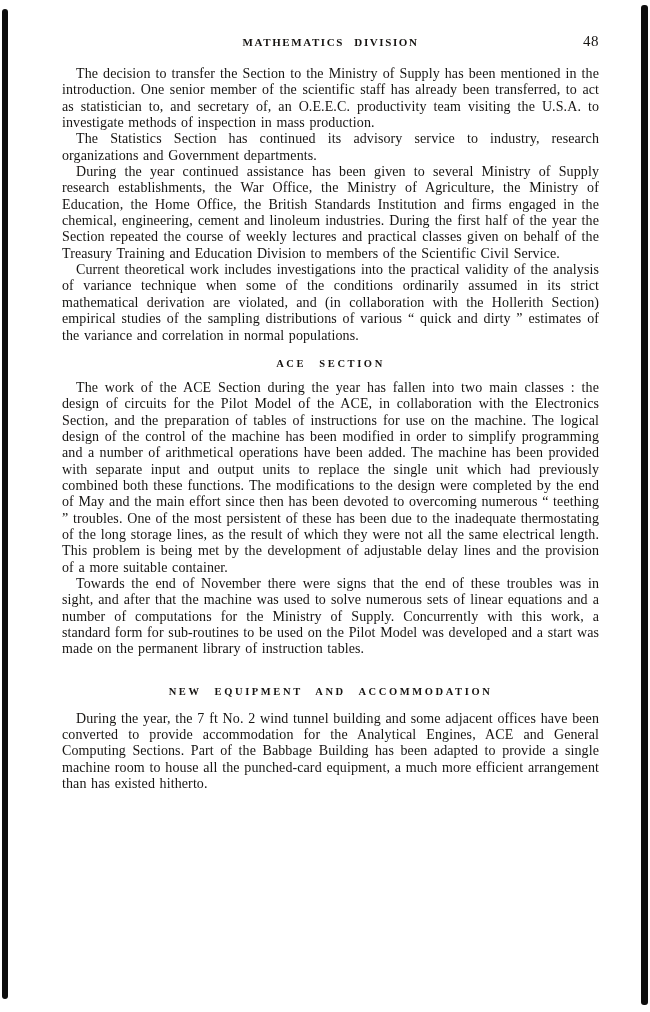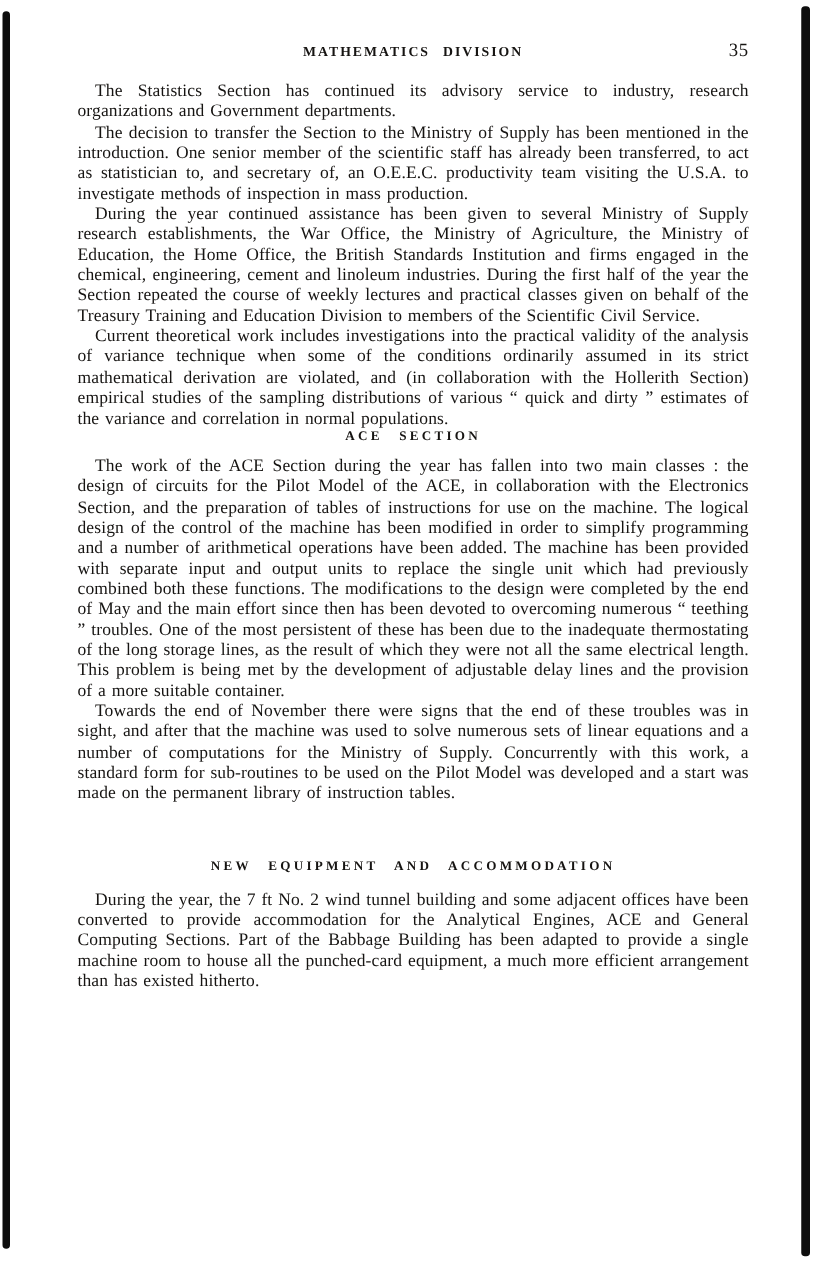--- a/index.html
+++ b/index.html
@@ -89,7 +89,7 @@
 
     <div class="running-header">
       <span class="running-title">MATHEMATICS DIVISION</span>
-      <span class="page-number">35</span>
+      <span class="page-number">48</span>
     </div>
 
     <div>

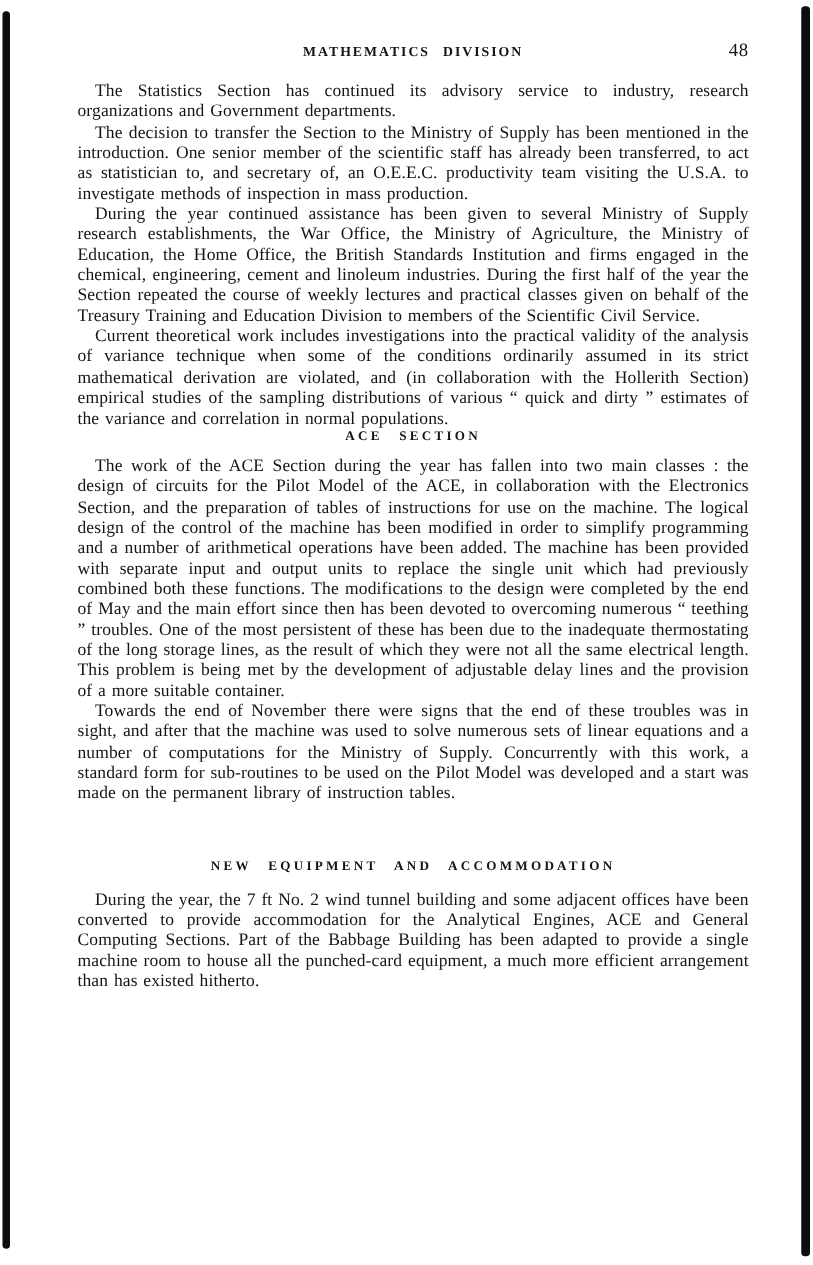--- a/index.html
+++ b/index.html
@@ -94,8 +94,8 @@
 
     <div>
       <div class="body-text">
+        <p>The decision to transfer the Section to the Ministry of Supply has been mentioned in the introduction.  One senior member of the scientific staff has already been transferred, to act as statistician to, and secretary of, an O.E.E.C. productivity team visiting the U.S.A. to investigate methods of inspection in mass production.</p>
         <p>The Statistics Section has continued its advisory service to industry, research organizations and Government departments.</p>
-        <p>The decision to transfer the Section to the Ministry of Supply has been mentioned in the introduction.  One senior member of the scientific staff has already been transferred, to act as statistician to, and secretary of, an O.E.E.C. productivity team visiting the U.S.A. to investigate methods of inspection in mass production.</p>
         <p>During the year continued assistance has been given to several Ministry of Supply research establishments, the War Office, the Ministry of Agriculture, the Ministry of Education, the Home Office, the British Standards Institution and firms engaged in the chemical, engineering, cement and linoleum industries.  During the first half of the year the Section repeated the course of weekly lectures and practical classes given on behalf of the Treasury Training and Education Division to members of the Scientific Civil Service.</p>
         <p>Current theoretical work includes investigations into the practical validity of the analysis of variance technique when some of the conditions ordinarily assumed in its strict mathematical derivation are violated, and (in collaboration with the Hollerith Section) empirical studies of the sampling distributions of various “ quick and dirty ” estimates of the variance and correlation in normal populations.</p>
       </div>

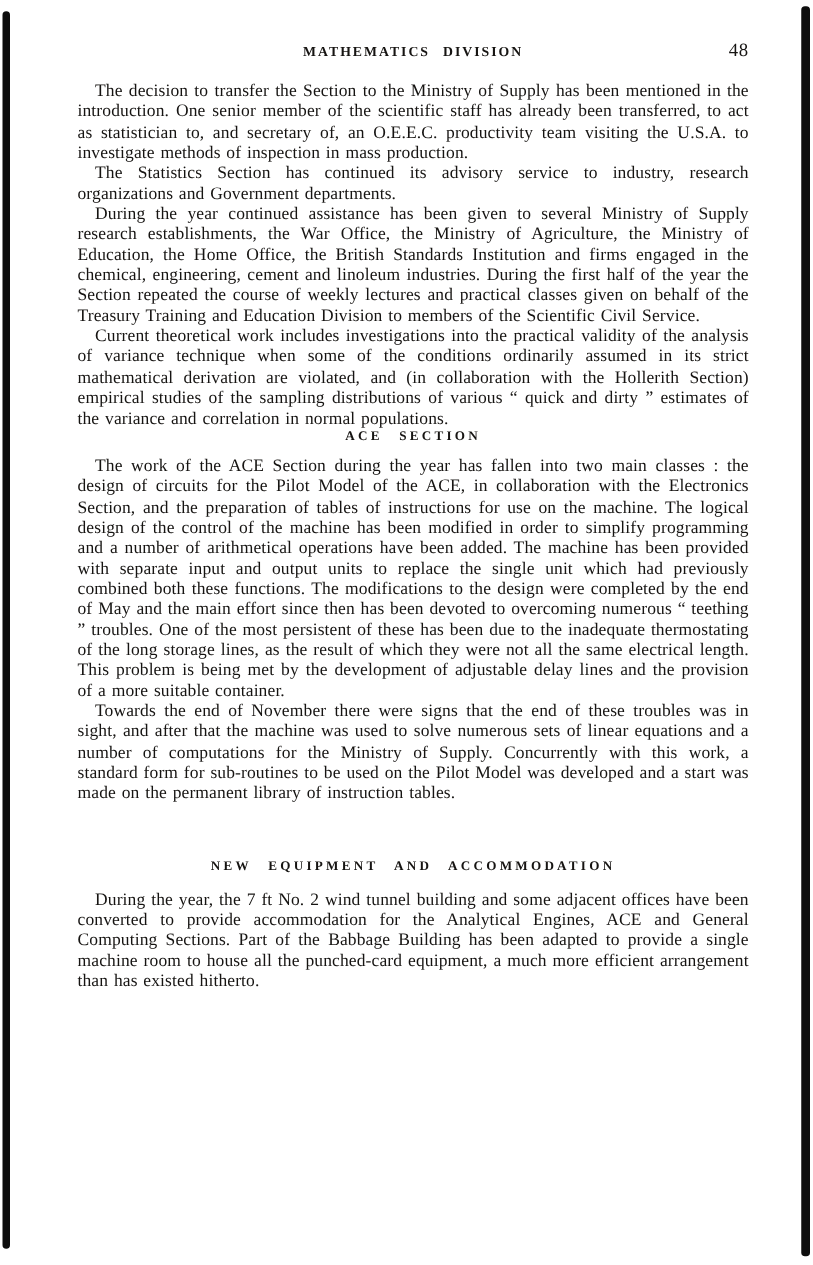--- a/index.html
+++ b/index.html
@@ -64,7 +64,7 @@
     margin: 0 0 11px 0;
   }
   .heading-statistics { margin-top: 15px; }
-  .heading-ace        { margin-top: 0; }
+  .heading-ace        { margin-top: 14px; }
   .heading-new-equip  { margin-top: 44px; margin-bottom: 14px; }
 
   .body-text p {

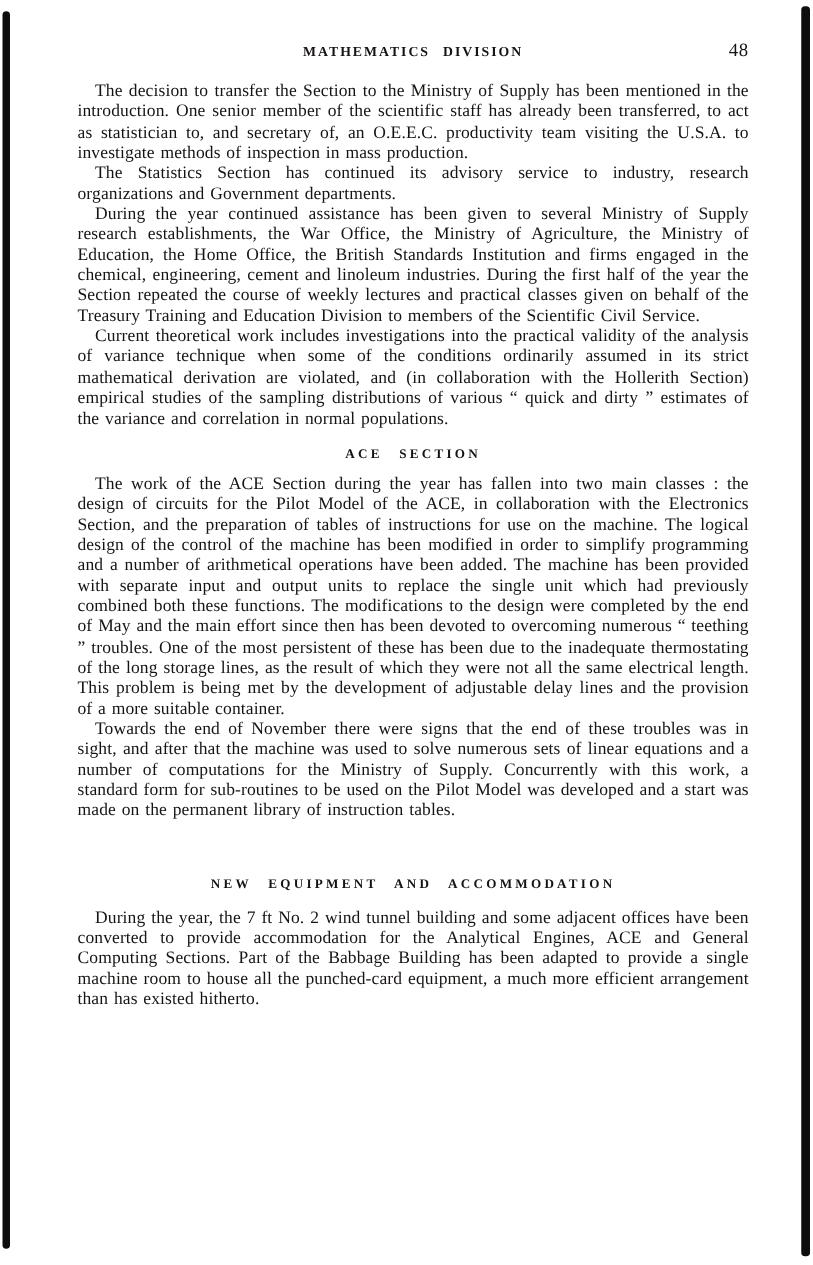--- a/index.html
+++ b/index.html
@@ -65,7 +65,7 @@
   }
   .heading-statistics { margin-top: 15px; }
   .heading-ace        { margin-top: 14px; }
-  .heading-new-equip  { margin-top: 44px; margin-bottom: 14px; }
+  .heading-new-equip  { margin-top: 28px; margin-bottom: 14px; }
 
   .body-text p {
     margin: 0;

